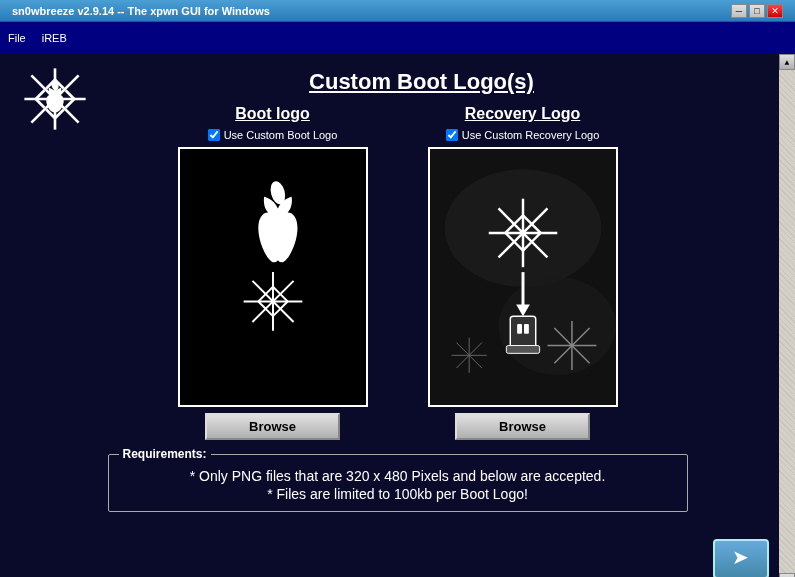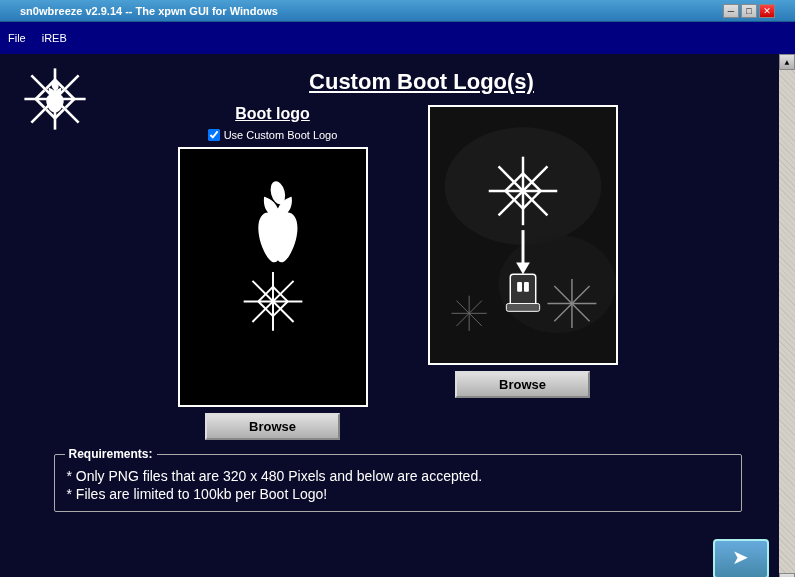--- a/index.html
+++ b/index.html
@@ -18,7 +18,7 @@
       display: flex;
       align-items: center;
       justify-content: space-between;
-      padding: 0 20px;
+      padding: 0 12px;
       border-bottom: 1px solid #1a5a8a;
     }
     .title-bar-text {

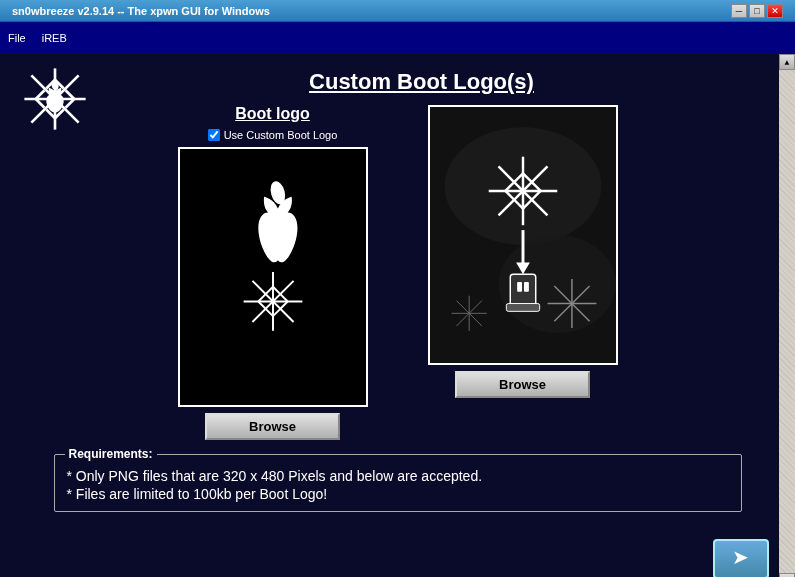--- a/index.html
+++ b/index.html
@@ -320,6 +320,7 @@
     </div>
 
     <div class="logo-section">
+      <span class="logo-label">Recovery Logo</span>
       <div class="logo-preview" style="background:#111;">
         <svg viewBox="0 0 190 260" xmlns="http://www.w3.org/2000/svg" width="190" height="260">
           <rect width="190" height="260" fill="#111"></rect>

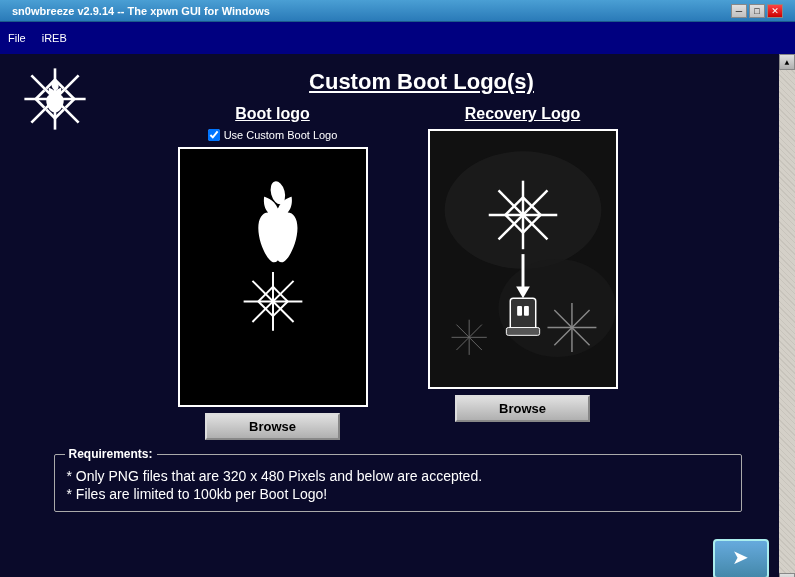--- a/index.html
+++ b/index.html
@@ -321,6 +321,10 @@
 
     <div class="logo-section">
       <span class="logo-label">Recovery Logo</span>
+      <div class="checkbox-row">
+        <input type="checkbox" checked="" style="">
+        <label>Use Custom Recovery Logo</label>
+      </div>
       <div class="logo-preview" style="background:#111;">
         <svg viewBox="0 0 190 260" xmlns="http://www.w3.org/2000/svg" width="190" height="260">
           <rect width="190" height="260" fill="#111"></rect>

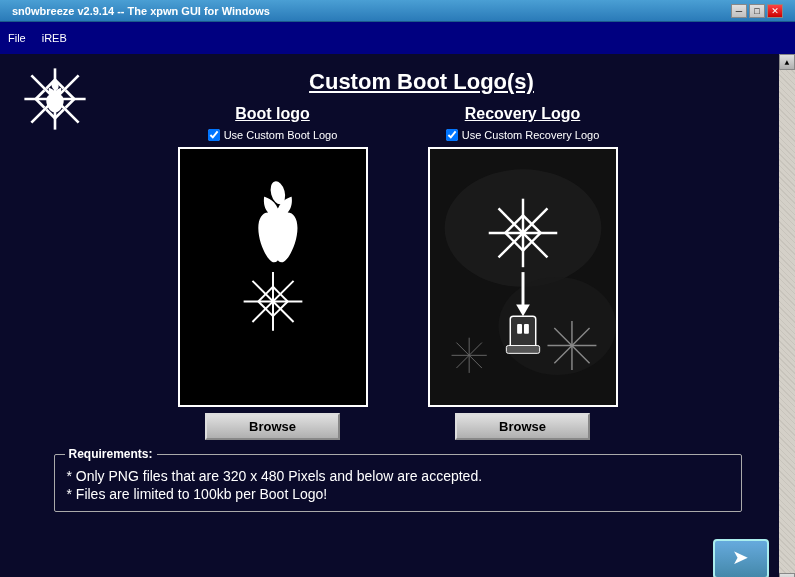--- a/index.html
+++ b/index.html
@@ -159,10 +159,11 @@
       border: 1px solid #aaa;
       border-radius: 2px;
       padding: 8px 12px;
-      width: 688px;
+      width: 580px;
       margin-top: 4px;
       position: relative;
       background: transparent;
+      text-align: center;
     }
     .requirements-title {
       position: absolute;

